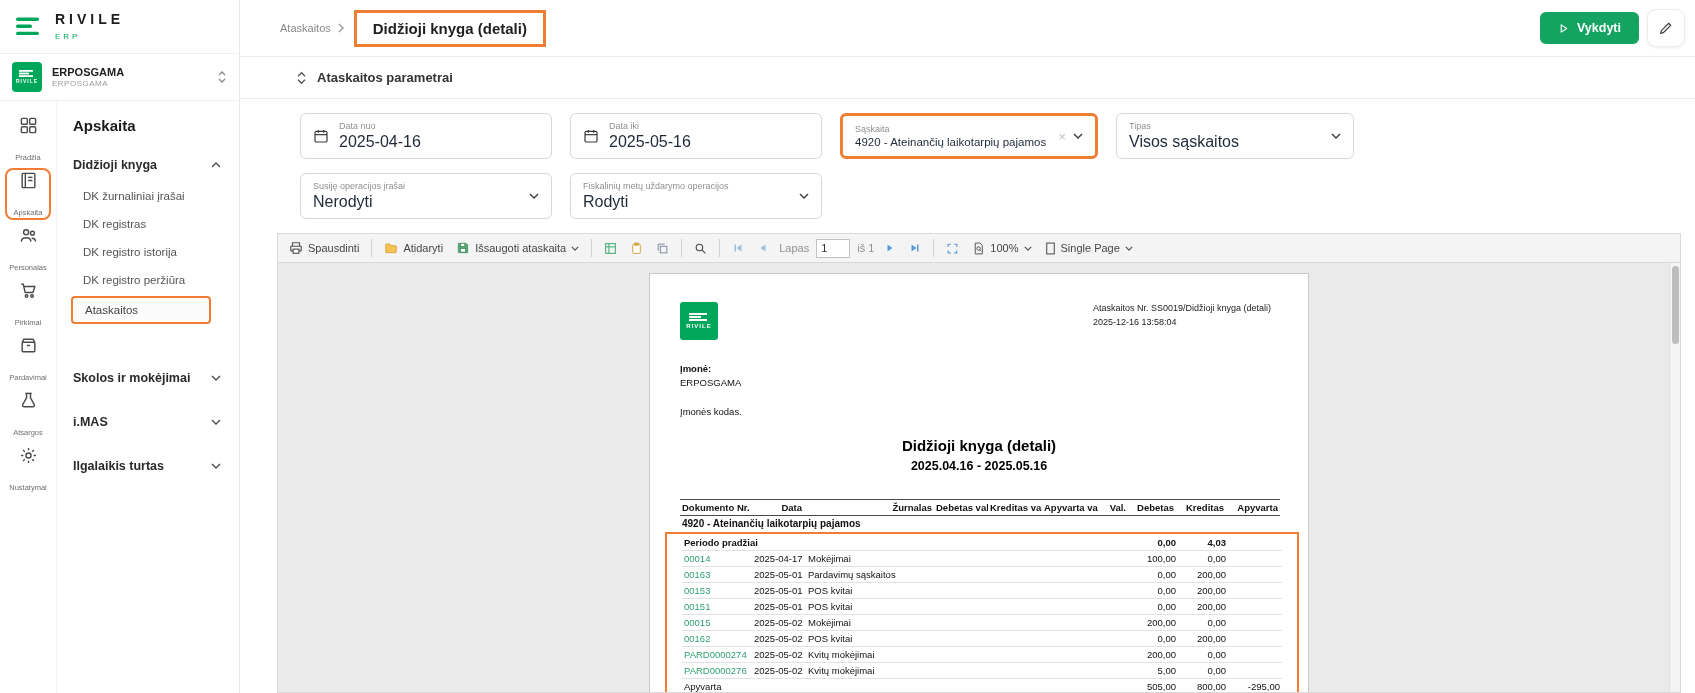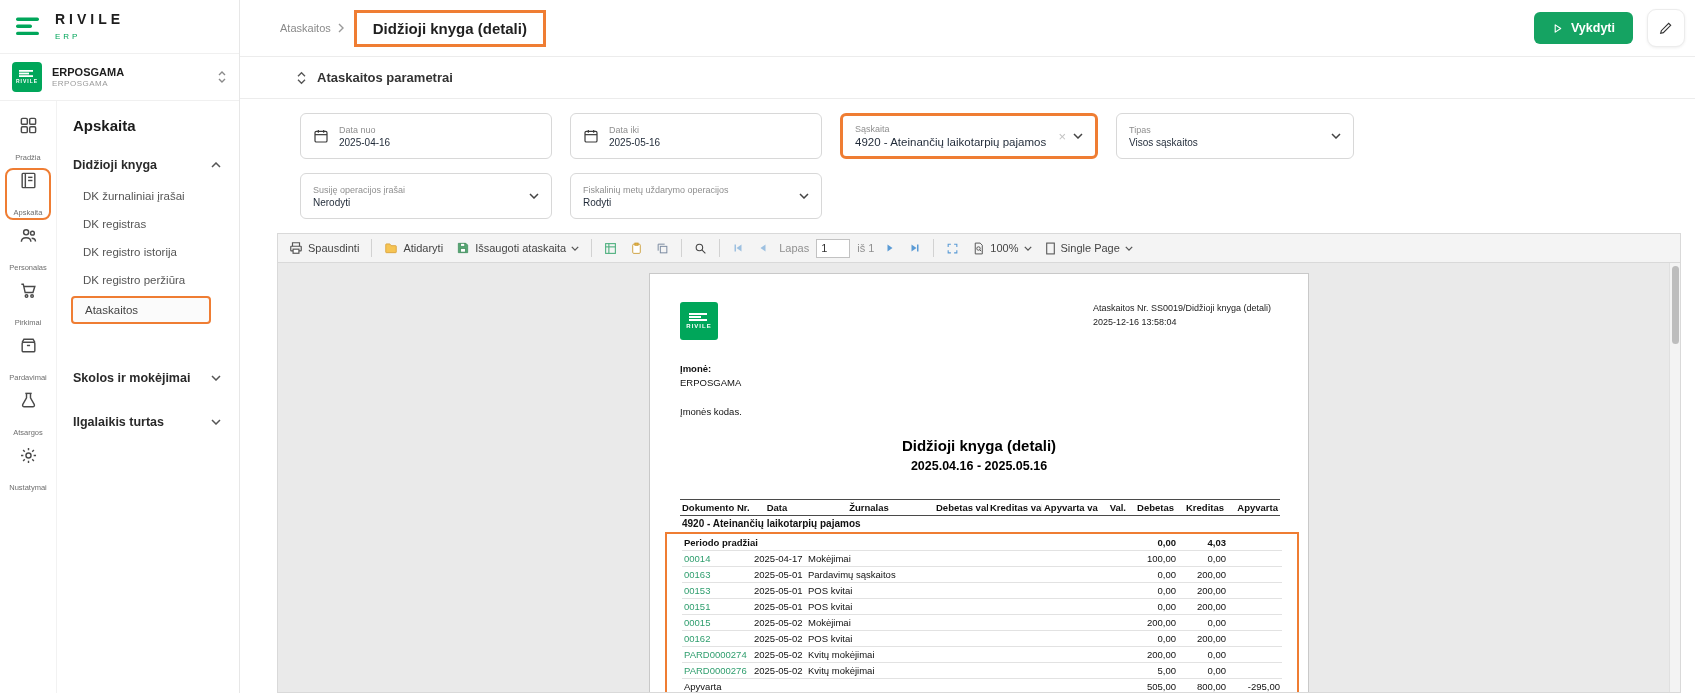--- a/index.html
+++ b/index.html
@@ -37,7 +37,7 @@
   .main-header{height:57px;display:flex;align-items:center;padding:0 10px 0 40px;border-bottom:1px solid #ececec;flex-shrink:0}
   .breadcrumb{font-size:11px;color:#8a8a8a;display:flex;align-items:center;gap:7px;cursor:pointer}
   .title-box{border:3px solid #ef7d33;padding:7px 16px;font-size:15px;font-weight:bold;color:#1f1f1f;margin-left:10px;white-space:nowrap}
-  .header-actions{margin-left:auto;display:flex;align-items:center;gap:14px}
+  .header-actions{margin-left:auto;display:flex;align-items:center;gap:8px}
   .run-btn{background:#15a362;color:#fff;border:none;border-radius:6px;padding:9px 18px;font-size:12.5px;font-weight:bold;display:flex;align-items:center;gap:8px;cursor:pointer;font-family:inherit}
   .edit-btn{width:38px;height:38px;background:#fff;border:1px solid #ececec;border-radius:9px;display:flex;align-items:center;justify-content:center;cursor:pointer;box-shadow:0 1px 3px rgba(0,0,0,.07)}
 

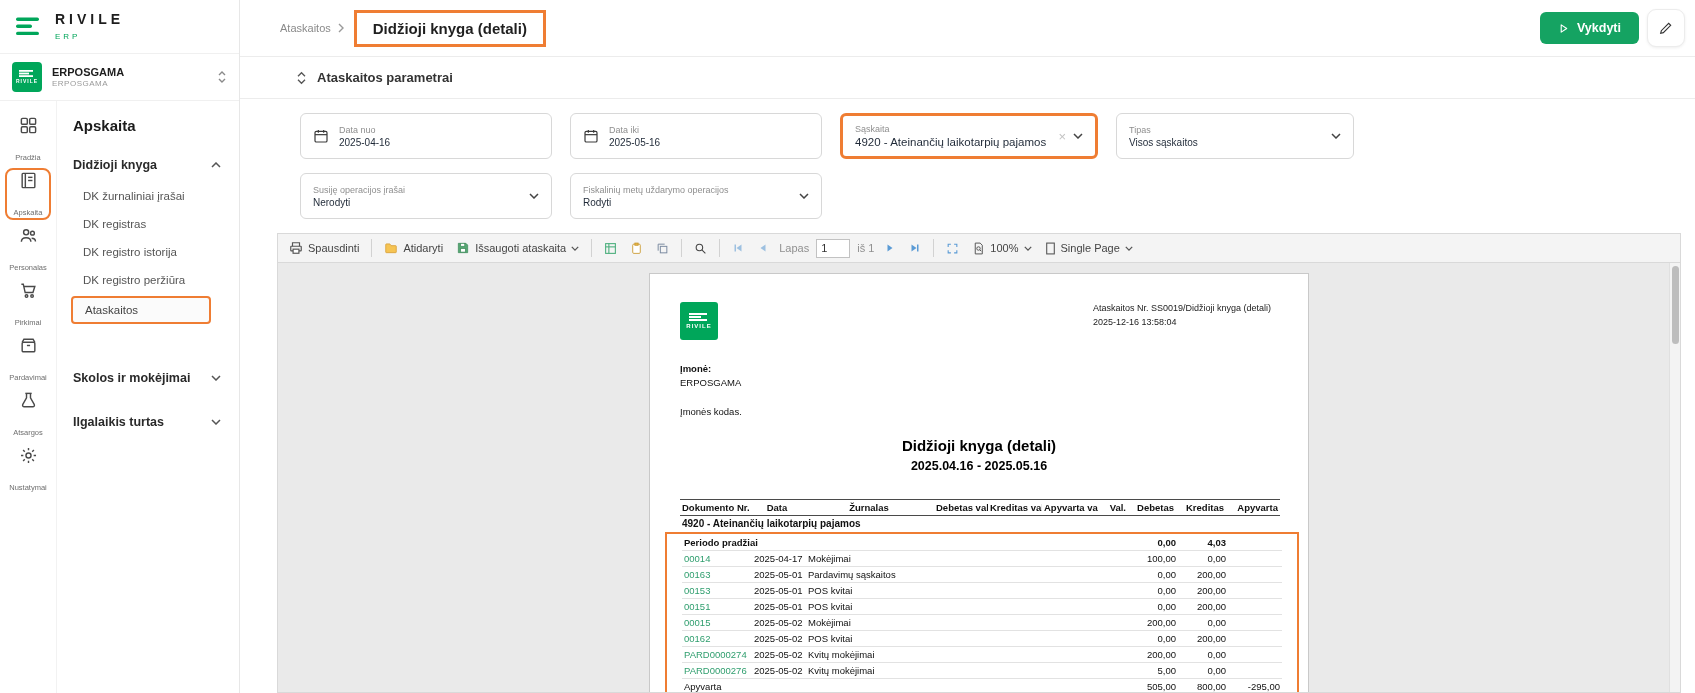--- a/index.html
+++ b/index.html
@@ -48,7 +48,7 @@
   .field .ficon{margin-right:10px;display:flex;flex-shrink:0}
   .fcol{display:flex;flex-direction:column;justify-content:center;min-width:0;flex:1}
   .flabel{font-size:9px;color:#8f8f8f;margin-bottom:2px;white-space:nowrap;overflow:hidden}
-  .fvalue{font-size:10px;color:#1f2937;white-space:nowrap;overflow:hidden}
+  .fvalue{font-size:16px;color:#1f2937;white-space:nowrap;overflow:hidden}
   .field.highlight{border:3px solid #ef7d33}
   .field.highlight .fvalue{font-size:11.5px}
   .fclear{color:#c2c2c2;font-size:13px;margin:0 7px 0 4px;line-height:1}

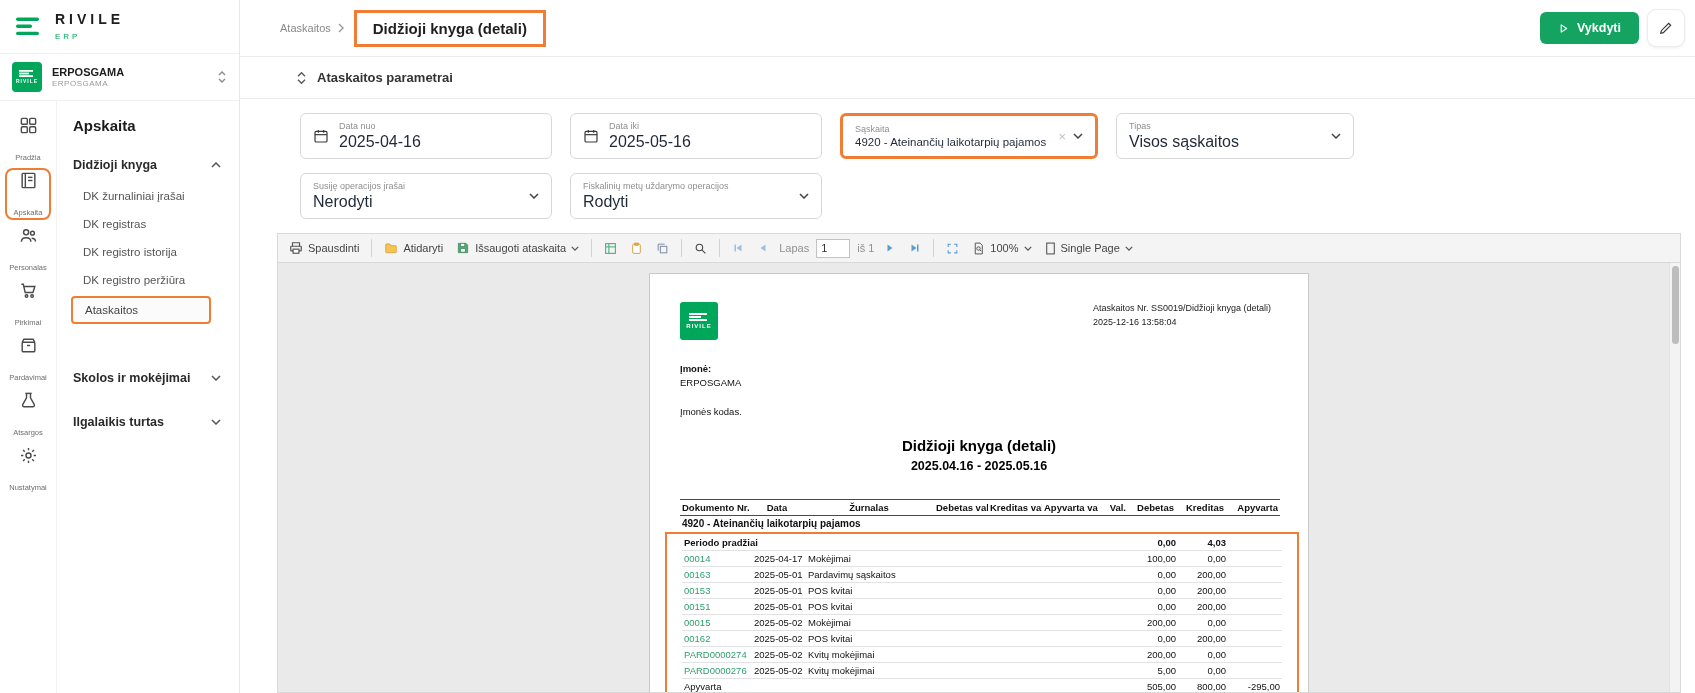--- a/index.html
+++ b/index.html
@@ -223,6 +223,14 @@
       </div>
       <div class="nav-collapsed first">
         <span>Skolos ir mokėjimai</span>
+        <span>
+            <svg width="10" height="6" viewBox="0 0 10 6">
+              <polyline points="1,1 5,5 9,1" fill="none" stroke="#555" stroke-width="1.5"></polyline>
+            </svg>
+          </span>
+      </div>
+      <div class="nav-collapsed">
+        <span>i.MAS</span>
         <span>
             <svg width="10" height="6" viewBox="0 0 10 6">
               <polyline points="1,1 5,5 9,1" fill="none" stroke="#555" stroke-width="1.5"></polyline>

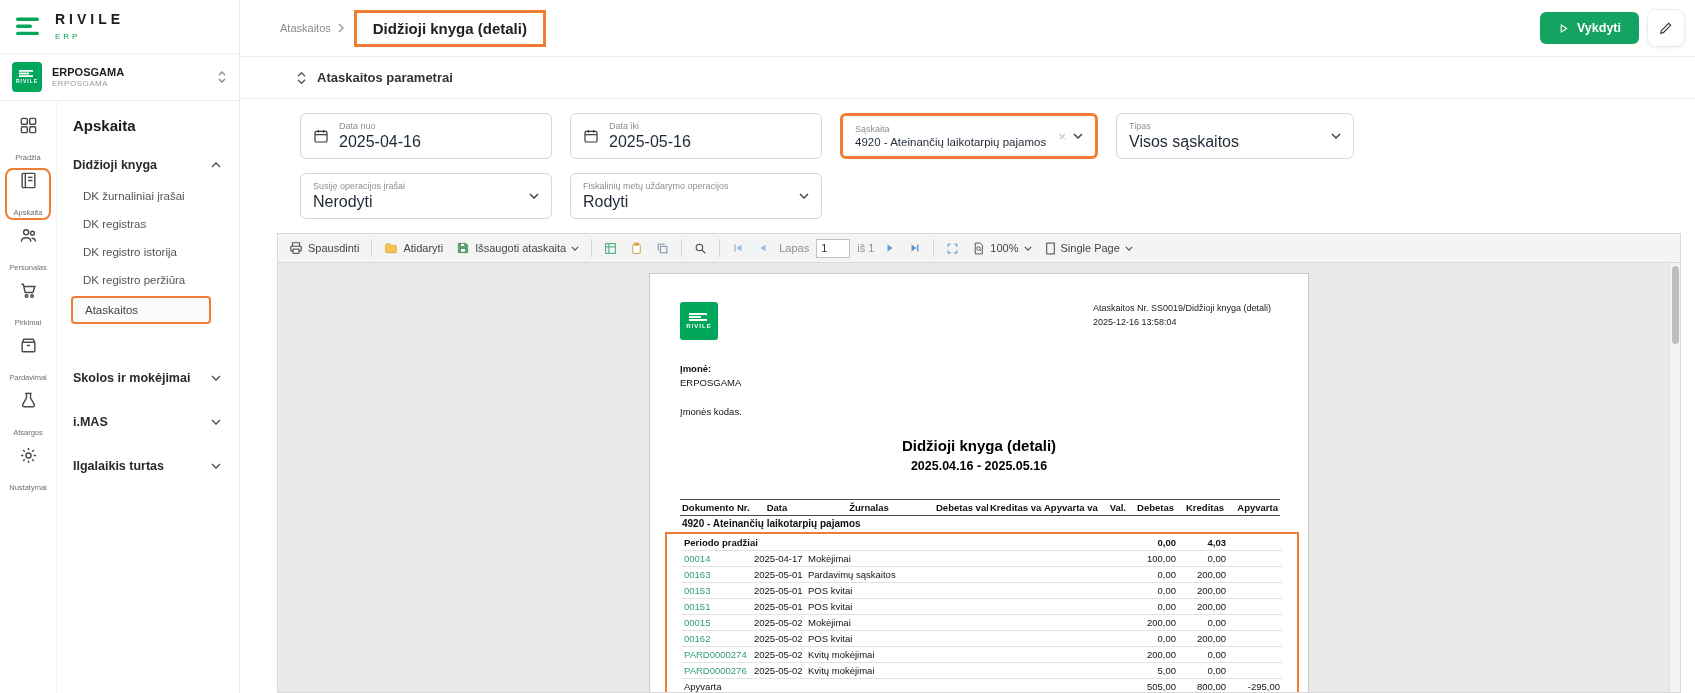--- a/index.html
+++ b/index.html
@@ -78,7 +78,7 @@
   .rpt-subtitle{text-align:center;font-size:12.5px;font-weight:bold;margin-top:5px;color:#000}
   table.rpt{border-collapse:collapse;table-layout:fixed;width:600px;font-size:9.5px;color:#111;margin-top:26px}
   table.rpt td,table.rpt th{padding:2px;overflow:hidden;white-space:nowrap}
-  .rpt thead th{font-weight:bold;text-align:center;border-top:1.5px solid #4a4a4a;border-bottom:1.5px solid #4a4a4a}
+  .rpt thead th{font-weight:bold;text-align:right;border-top:1.5px solid #4a4a4a;border-bottom:1.5px solid #4a4a4a}
   .rpt thead th.num{text-align:right}
   td.num{text-align:right}
   .acct-cell{font-weight:bold;font-size:10px;padding:5px 2px 3px}

